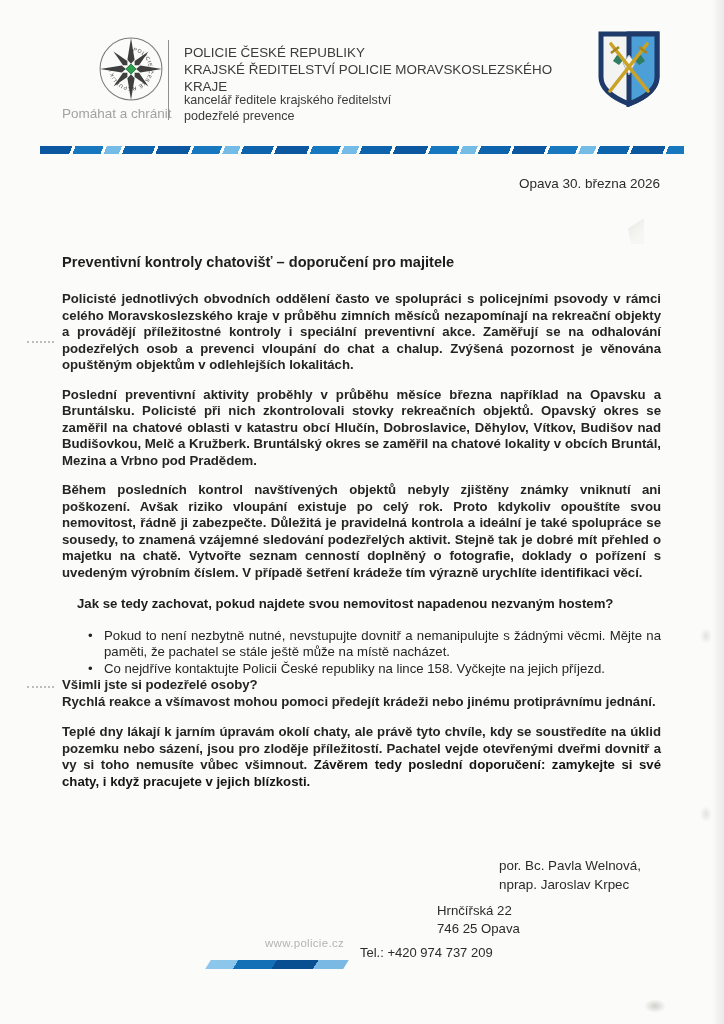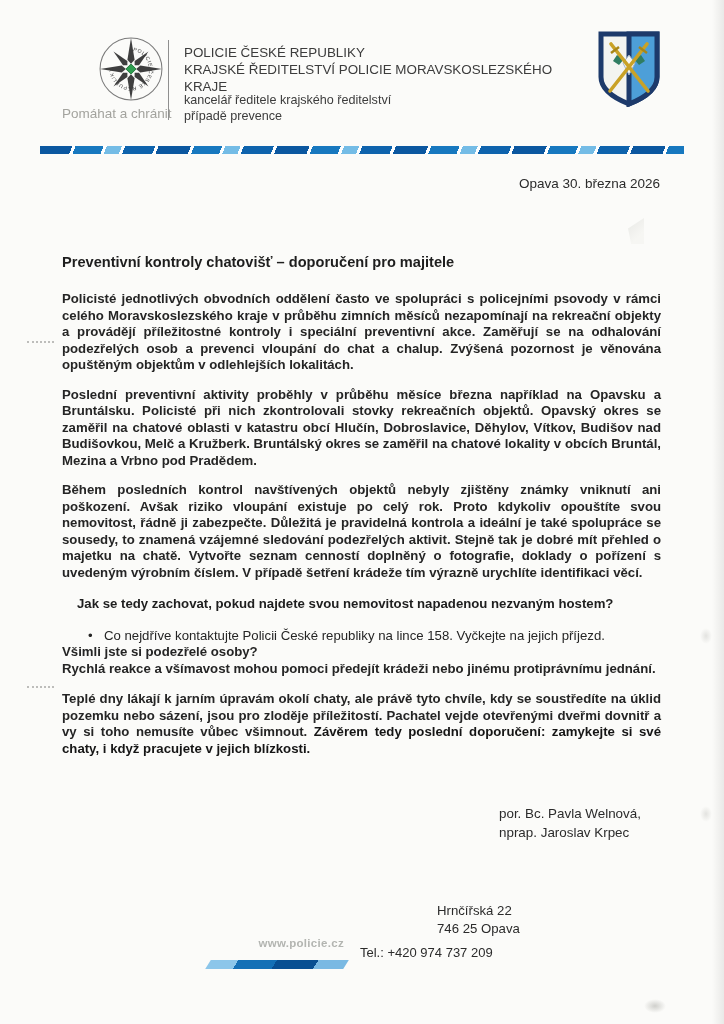--- a/index.html
+++ b/index.html
@@ -124,7 +124,7 @@
   </div>
   <div class="dept-block">
     <div class="dept-line">kancelář ředitele krajského ředitelství</div>
-    <div class="dept-line">případě prevence</div>
+    <div class="dept-line">podezřelé prevence</div>
   </div>
 
   <svg class="coa" viewBox="0 0 64 76">

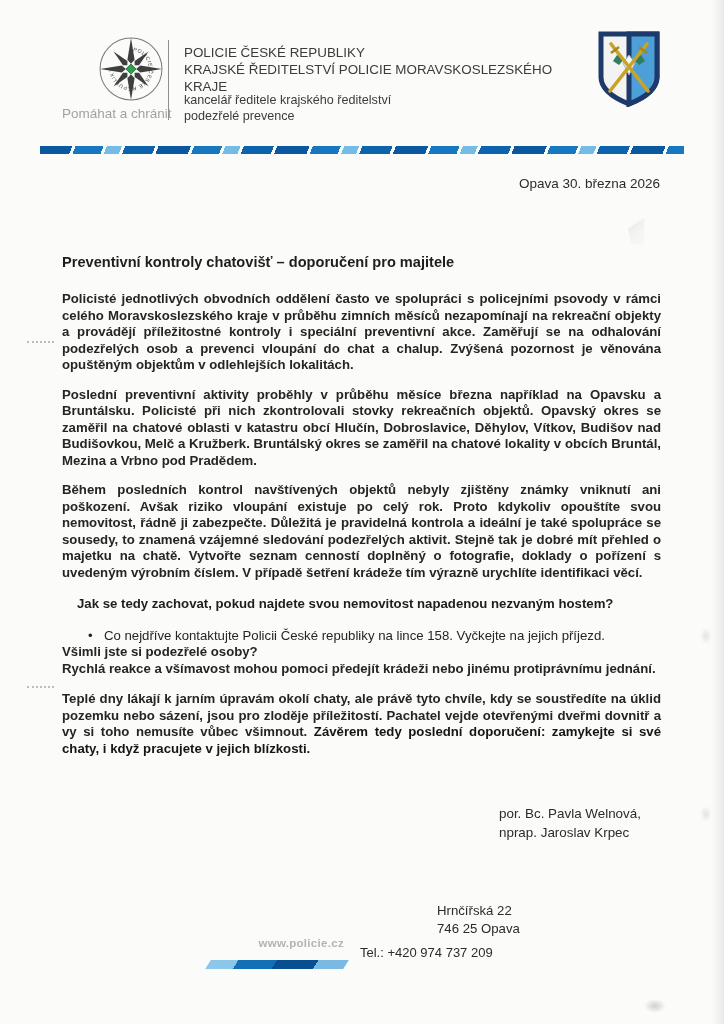--- a/index.html
+++ b/index.html
@@ -156,6 +156,7 @@
 
     <div class="q-heading">Jak se tedy zachovat, pokud najdete svou nemovitost napadenou nezvaným hostem?</div>
     <ul class="advice">
+      <li>Pokud to není nezbytně nutné, nevstupujte dovnitř a nemanipulujte s žádnými věcmi. Mějte na paměti, že pachatel se stále ještě může na místě nacházet.</li>
       <li>Co nejdříve kontaktujte Policii České republiky na lince 158. Vyčkejte na jejich příjezd.</li>
     </ul>
     <p class="tight">Všimli jste si podezřelé osoby?</p>

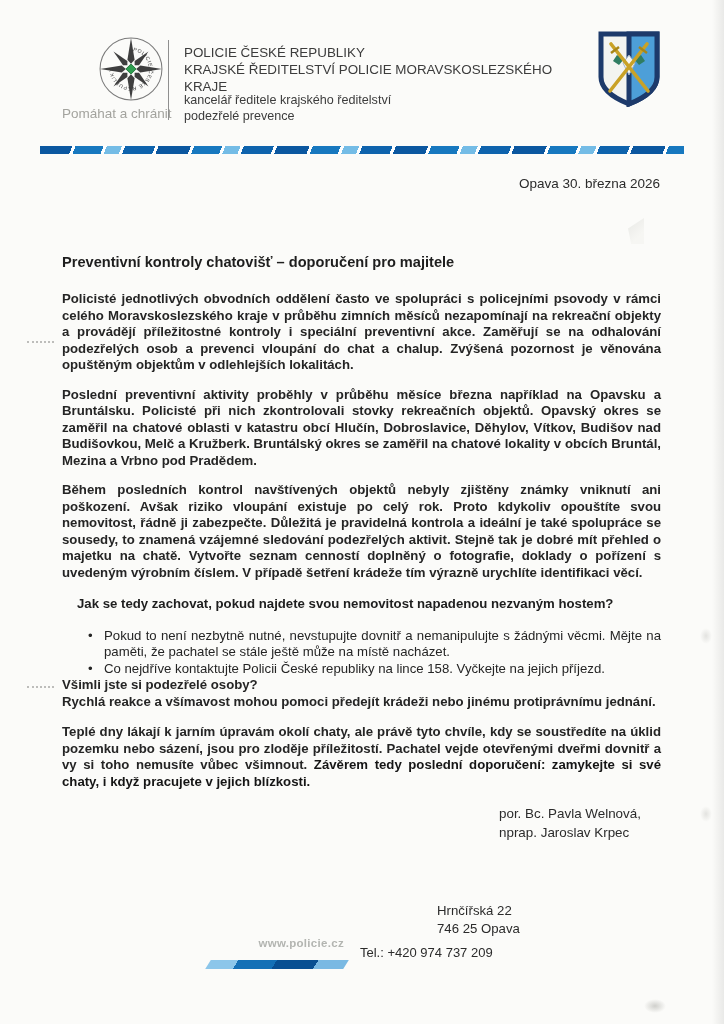--- a/index.html
+++ b/index.html
@@ -50,7 +50,7 @@
   .final-para{margin-top:14px !important;}
   .final-para b{color:#151515;}
   
-  .signature{position:absolute;left:499px;top:804px;font-size:13.4px;line-height:19px;color:#2b2b2b;}
+  .signature{position:absolute;left:499px;top:856px;font-size:13.4px;line-height:19px;color:#2b2b2b;}
   .address{position:absolute;left:437px;top:902px;font-size:13.2px;line-height:18px;color:#2b2b2b;}
   .website{position:absolute;left:206px;top:937px;width:138px;text-align:right;
            font-size:11.5px;color:#b3b5b1;letter-spacing:.3px;font-weight:bold;}

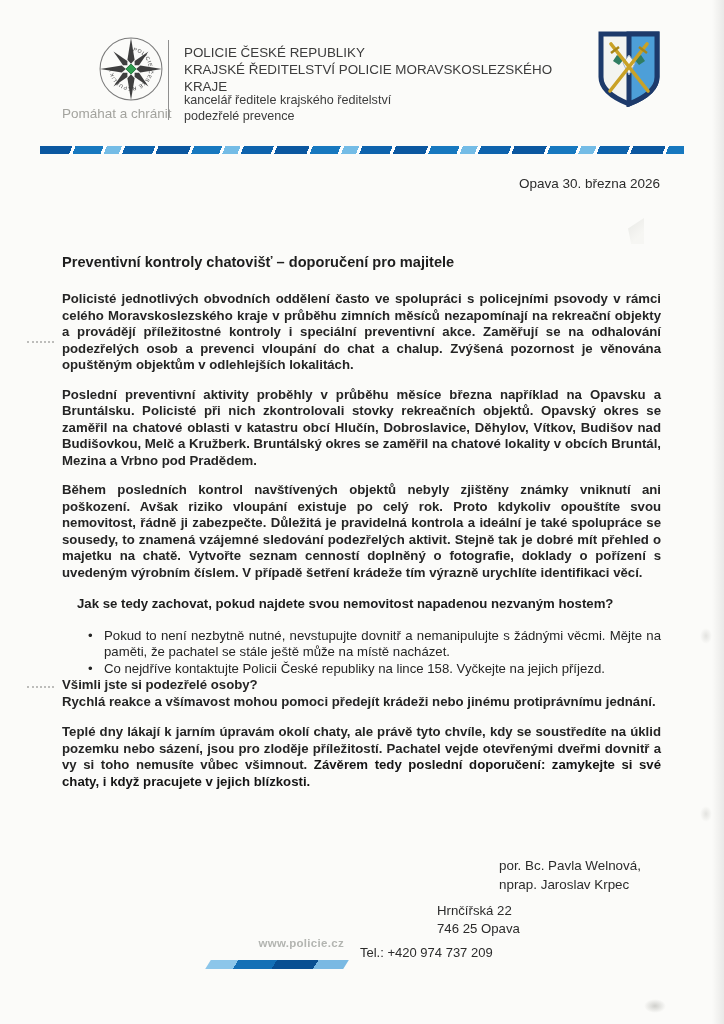--- a/index.html
+++ b/index.html
@@ -53,7 +53,7 @@
   .signature{position:absolute;left:499px;top:856px;font-size:13.4px;line-height:19px;color:#2b2b2b;}
   .address{position:absolute;left:437px;top:902px;font-size:13.2px;line-height:18px;color:#2b2b2b;}
   .website{position:absolute;left:206px;top:937px;width:138px;text-align:right;
-           font-size:11.5px;color:#b3b5b1;letter-spacing:.3px;font-weight:bold;}
+           font-size:11.5px;color:#b3b5b1;letter-spacing:.3px;}
   .stripe-footer{
     position:absolute;left:208px;top:960px;width:138px;height:9px;
     transform:skewX(-32deg);

